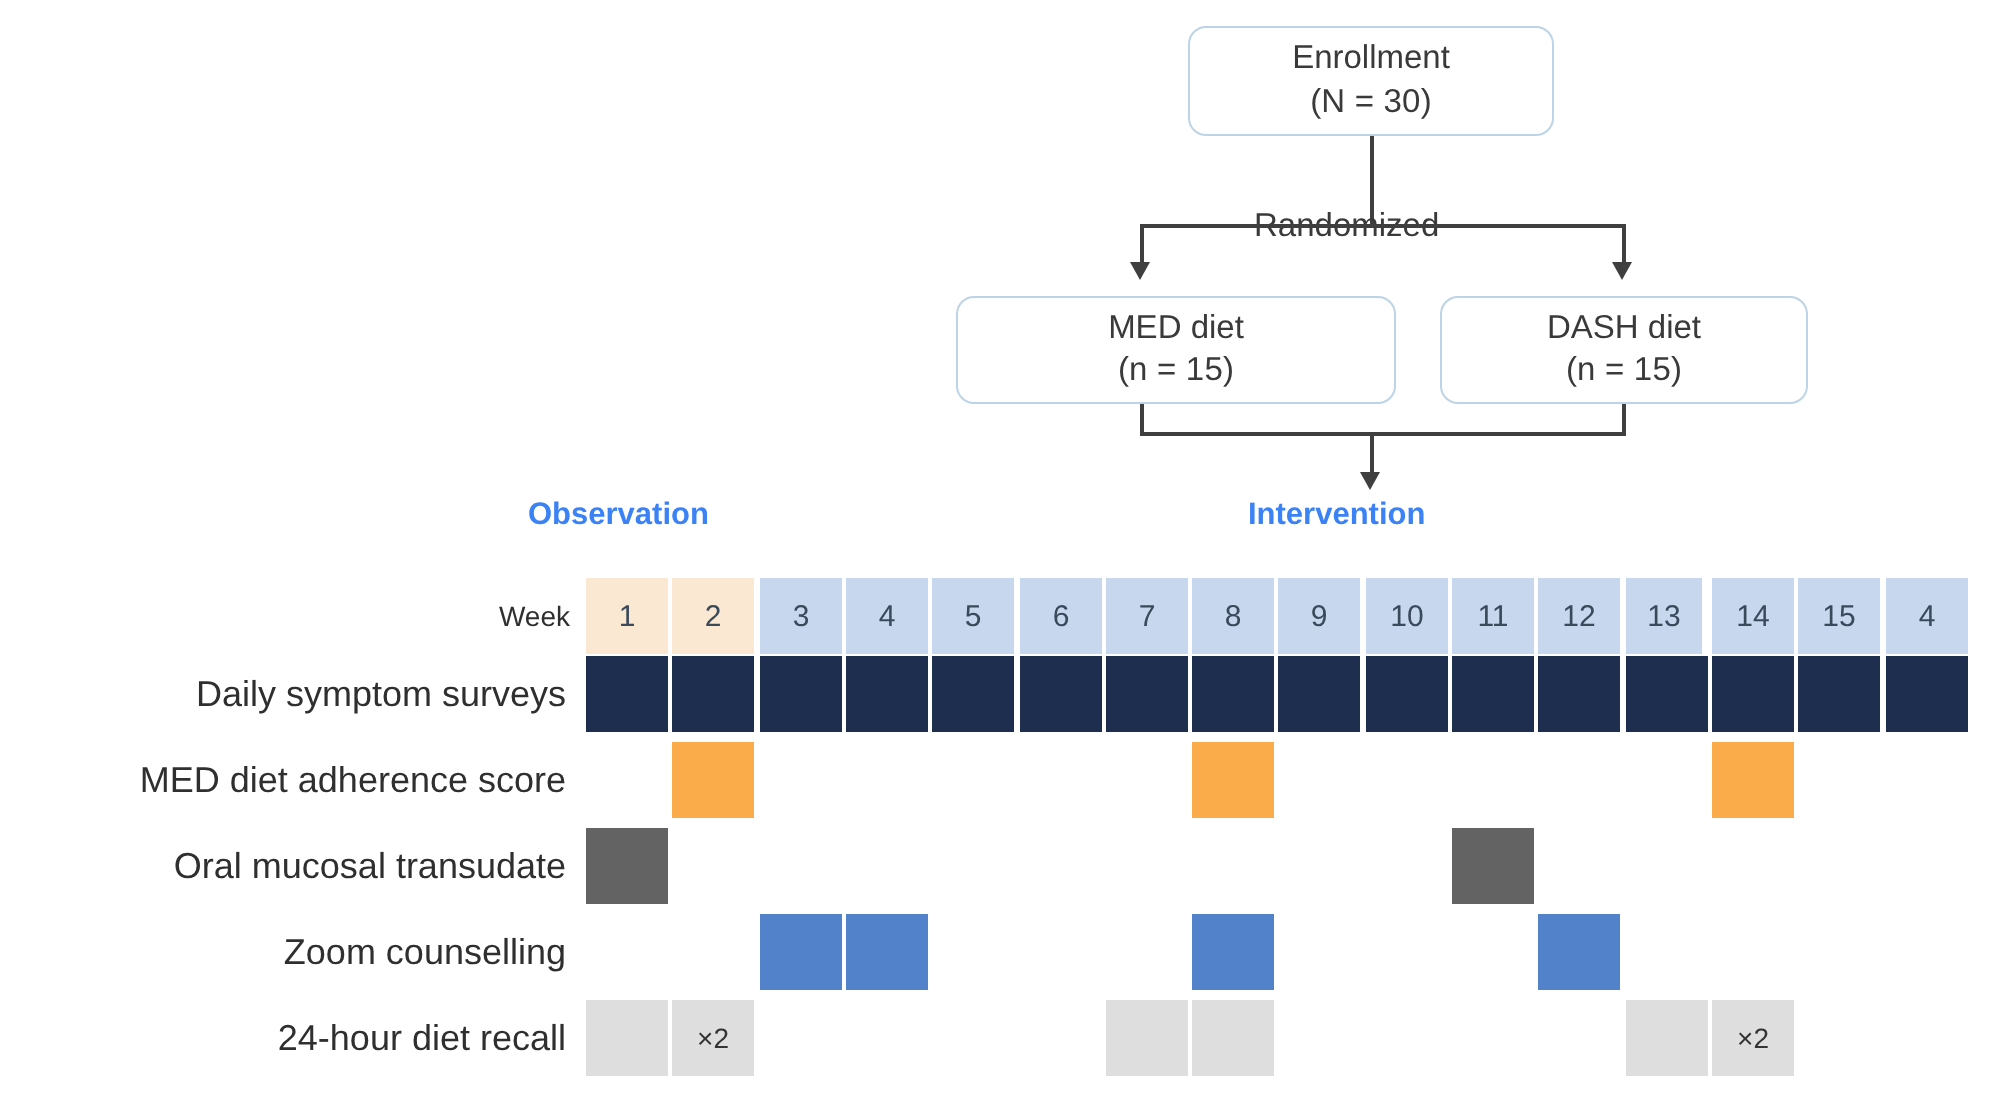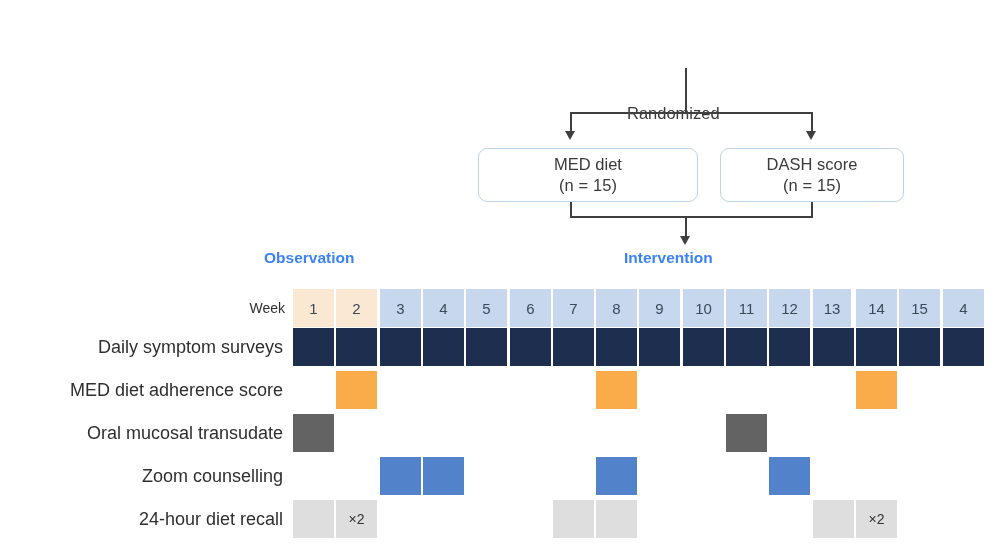--- a/index.html
+++ b/index.html
@@ -68,6 +68,10 @@
 
 <div id="stage">
 
+  <div class="fbox" style="left:594px;top:13px;width:183px;height:55px;">
+    <div>Enrollment</div>
+    <div class="l2">(N = 30)</div>
+  </div>
 
   <div class="vline" style="left:685px;top:68px;height:45px;"></div>
 

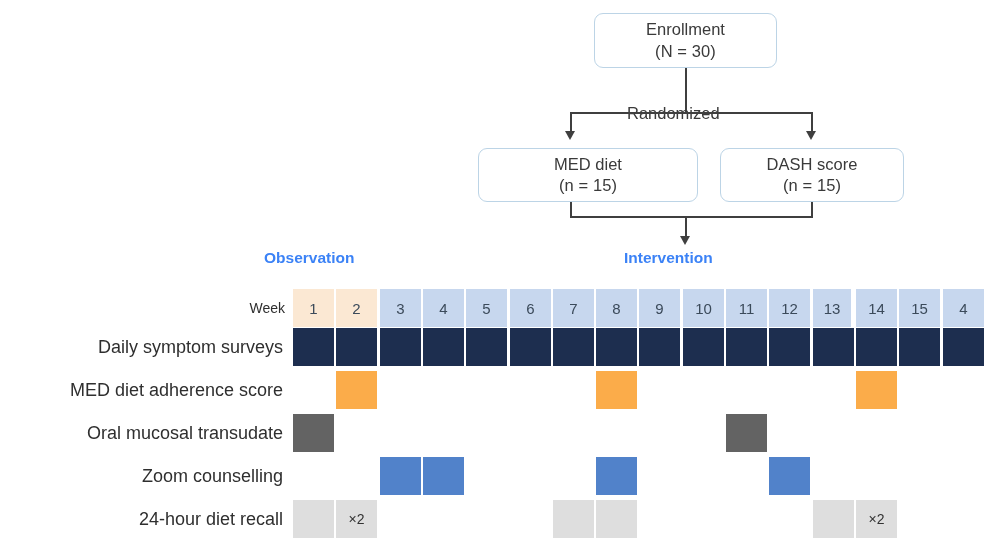--- a/index.html
+++ b/index.html
@@ -90,7 +90,7 @@
     <div class="l2">(n = 15)</div>
   </div>
   <div class="fbox" style="left:720px;top:148px;width:184px;height:54px;">
-    <div>DASH score</div>
+    <div>DASH diet</div>
     <div class="l2">(n = 15)</div>
   </div>
 

